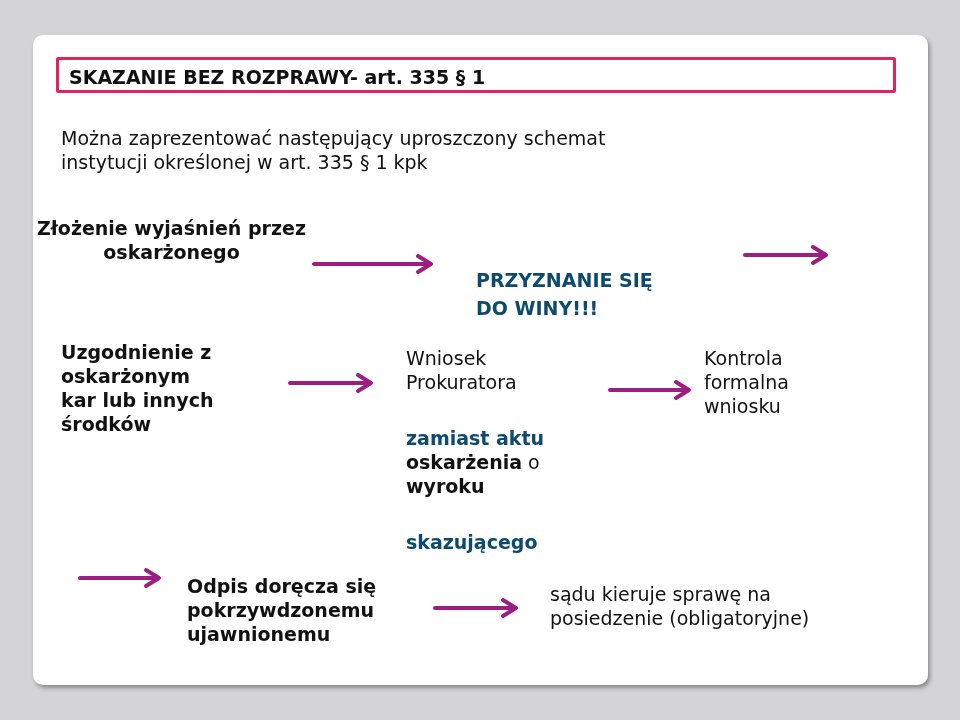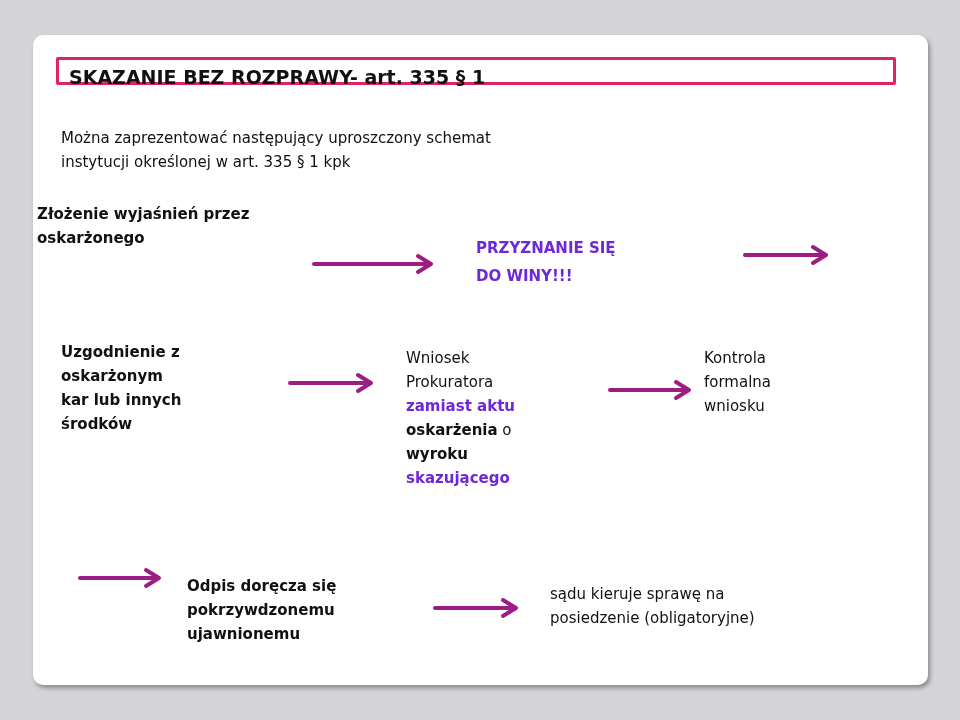--- a/index.html
+++ b/index.html
@@ -13,7 +13,7 @@
     box-shadow: 2px 3px 4px rgba(0,0,0,0.35);
   }
   .title-box {
-    position: absolute; left: 56px; top: 57px; width: 840px; height: 28px;
+    position: absolute; left: 56px; top: 57px; width: 840px; height: 36px;
     border: 3px solid #e0245e; border-radius: 2px; box-sizing: border-box;
   }
   .title-text {

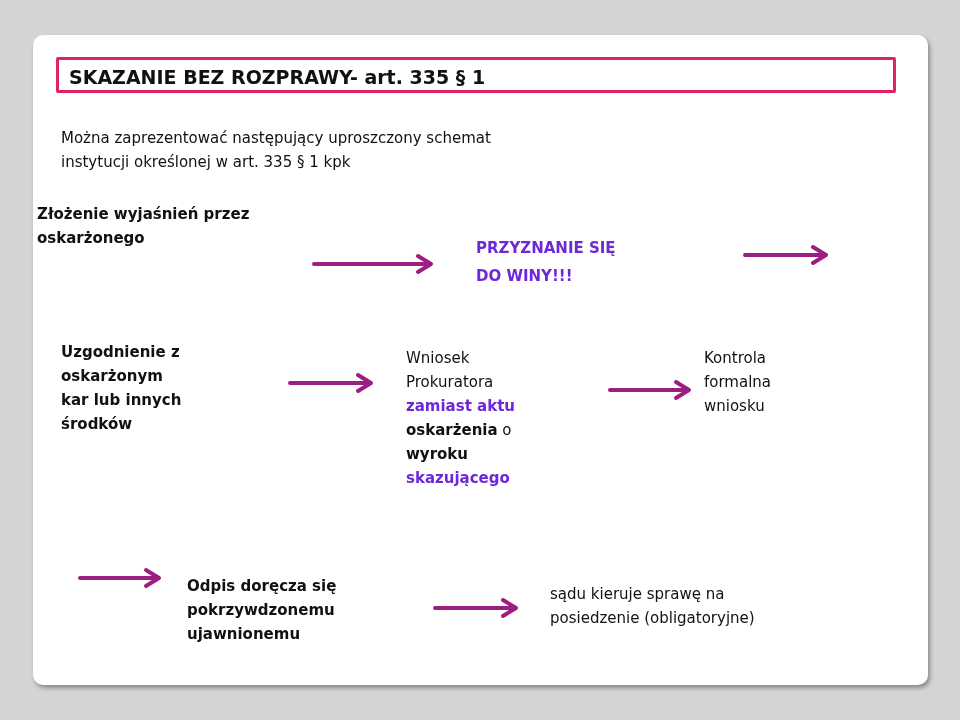--- a/index.html
+++ b/index.html
@@ -20,7 +20,7 @@
     position: absolute; left: 10px; top: 6px; font-size: 19px; font-weight: bold; color: #111;
     white-space: nowrap;
   }
-  .t { position: absolute; color: #111; line-height: 24px; font-size: 15px; }
+  .t { position: absolute; color: #111; line-height: 24px; font-size: 19px; }
   .b { font-weight: bold; }
   .red { color: #6d28d9; }
   .arrow { position: absolute; height: 20px; }

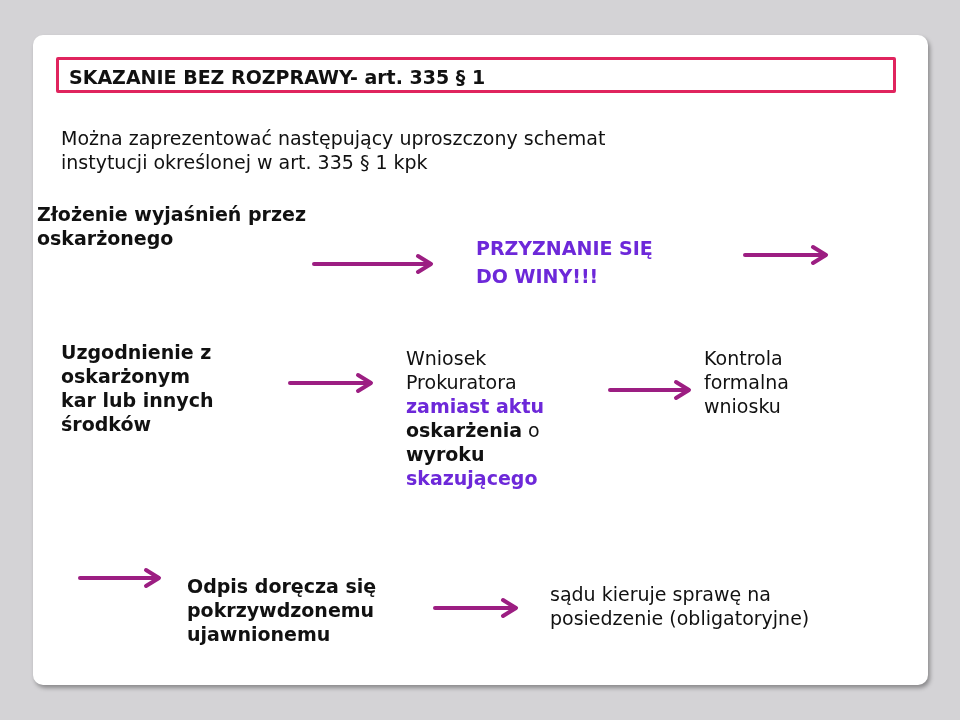--- a/index.html
+++ b/index.html
@@ -41,7 +41,7 @@
   <span class="line">instytucji określonej w art. 335 § 1 kpk</span>
 </div>
 
-<div class="t b" style="left:37px; top:202px;">
+<div class="t b" style="left:37px; top:216px;text-align:center;">
   <span class="line">Złożenie wyjaśnień przez</span>
   <span class="line">oskarżonego</span>
 </div>

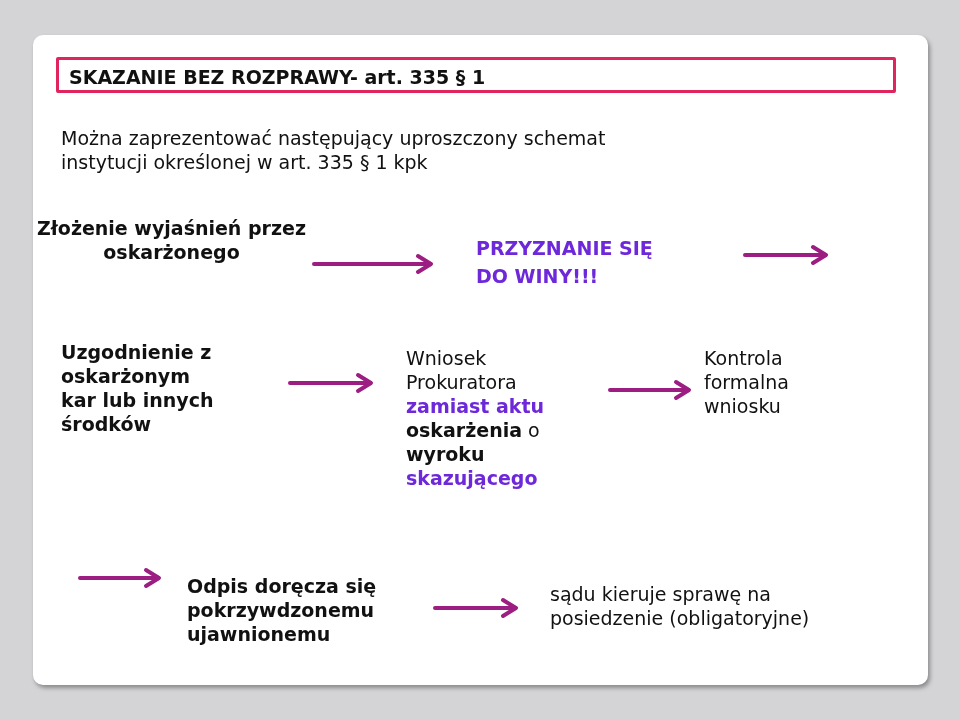--- a/index.html
+++ b/index.html
@@ -22,7 +22,7 @@
   }
   .t { position: absolute; color: #111; line-height: 24px; font-size: 19px; }
   .b { font-weight: bold; }
-  .red { color: #6d28d9; }
+  .red { color: #0c4a6e; margin-top: 32px; }
   .arrow { position: absolute; height: 20px; }
   .arrow svg { display: block; overflow: visible; }
   .line { display: block; white-space: nowrap; }

